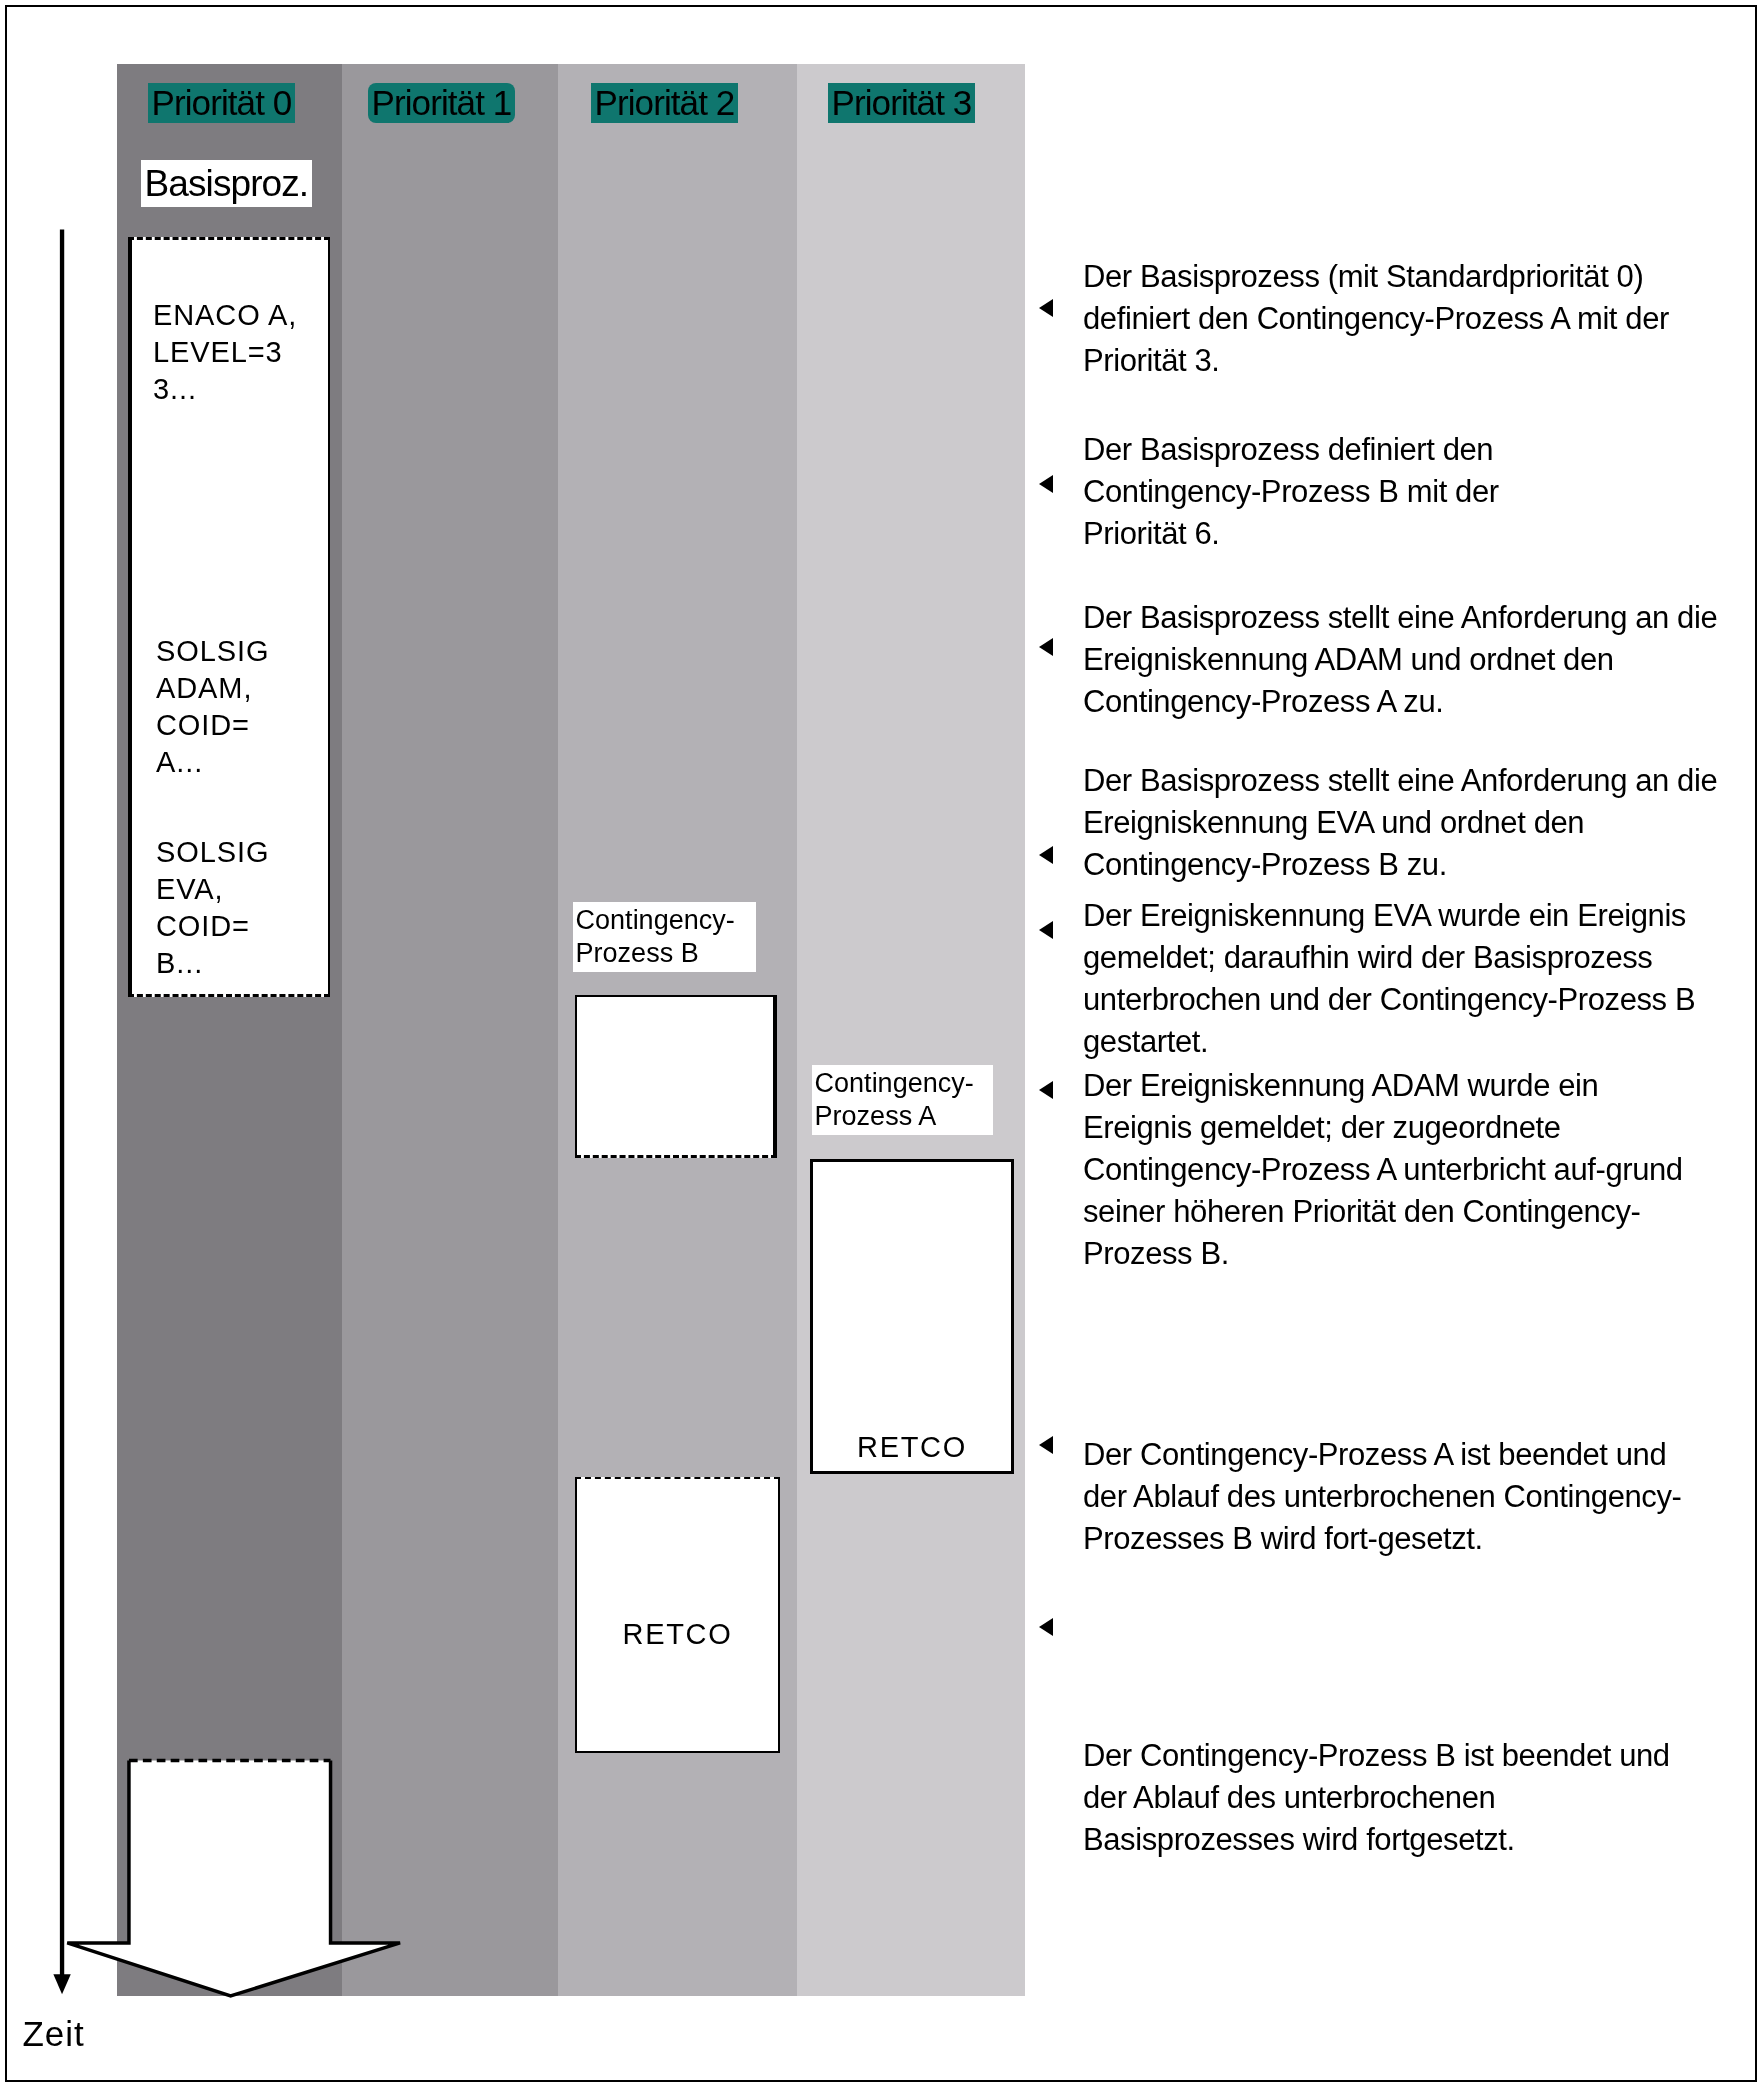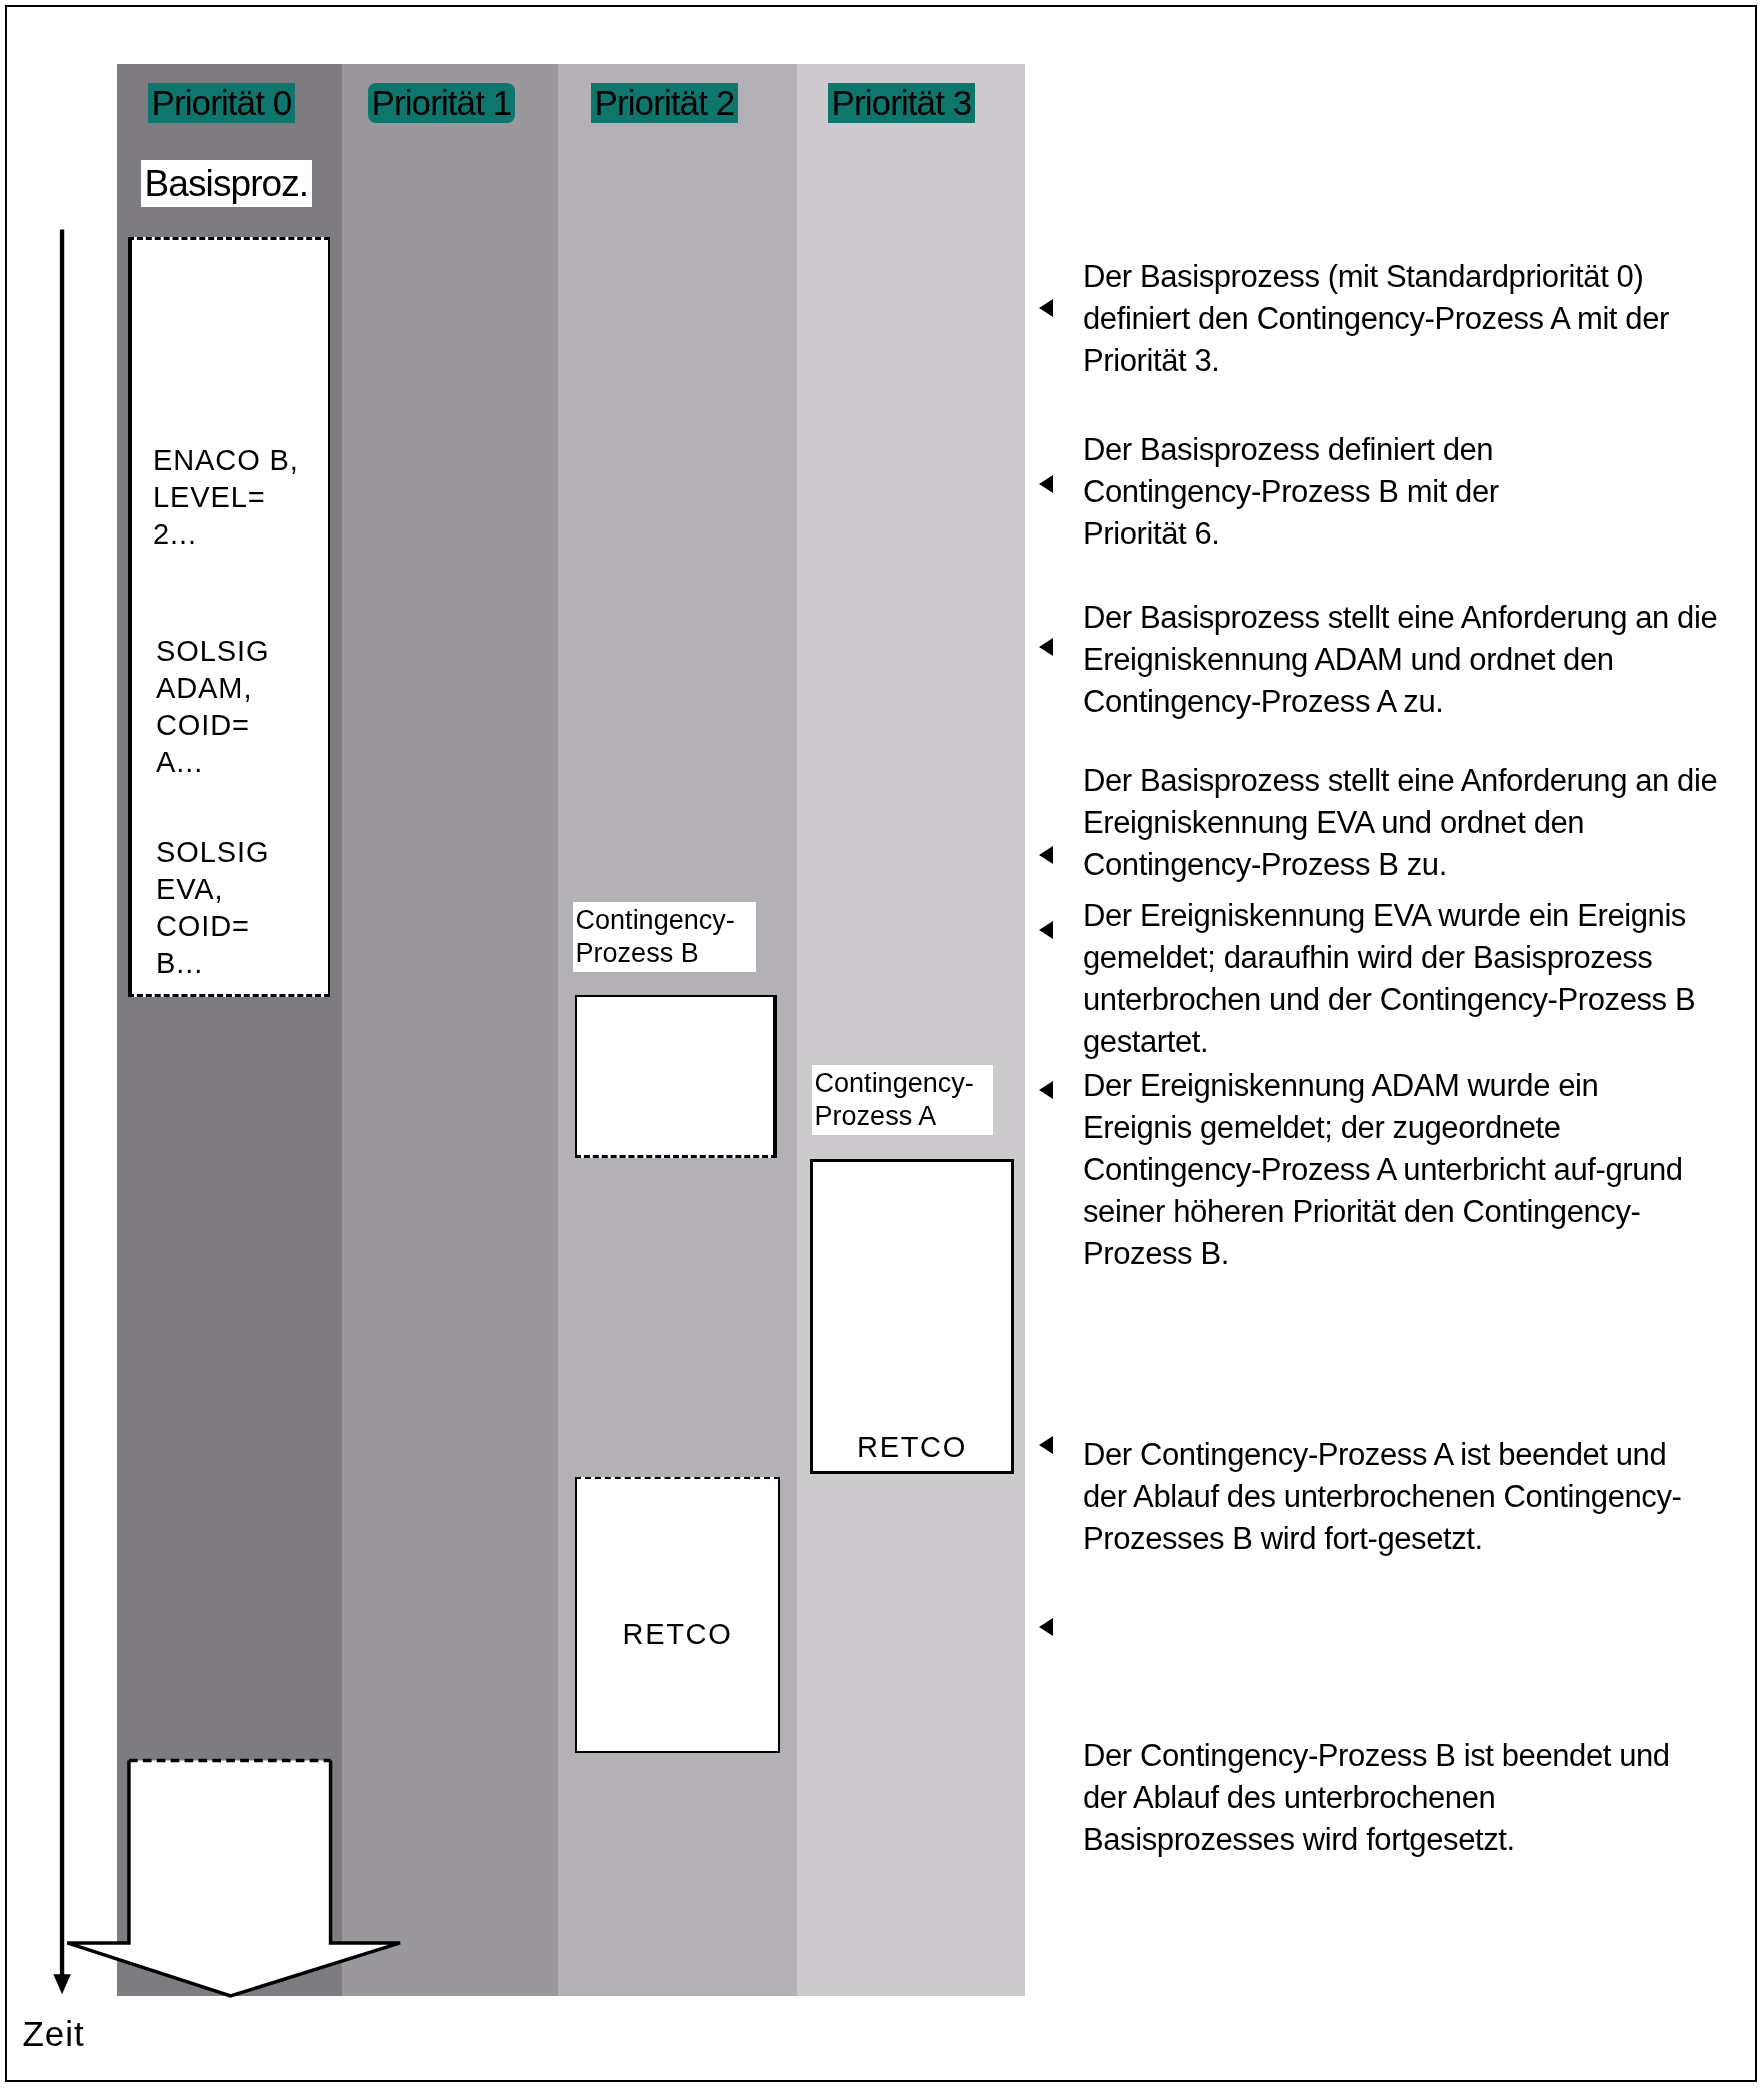--- a/index.html
+++ b/index.html
@@ -43,6 +43,9 @@
 
 <div class="box" style="left:128px; top:237px; width:202px; height:760px;
      border-left:4.3px solid #000; border-right:2.6px solid #000; border-top:3.5px dashed #000; border-bottom:3.5px dashed #000;">
+  <div class="code" style="left:21px; top:57px;">ENACO A,
+LEVEL=3
+3...</div>
   <div class="code" style="left:21px; top:202px;">ENACO B,
 LEVEL=
 2...</div>

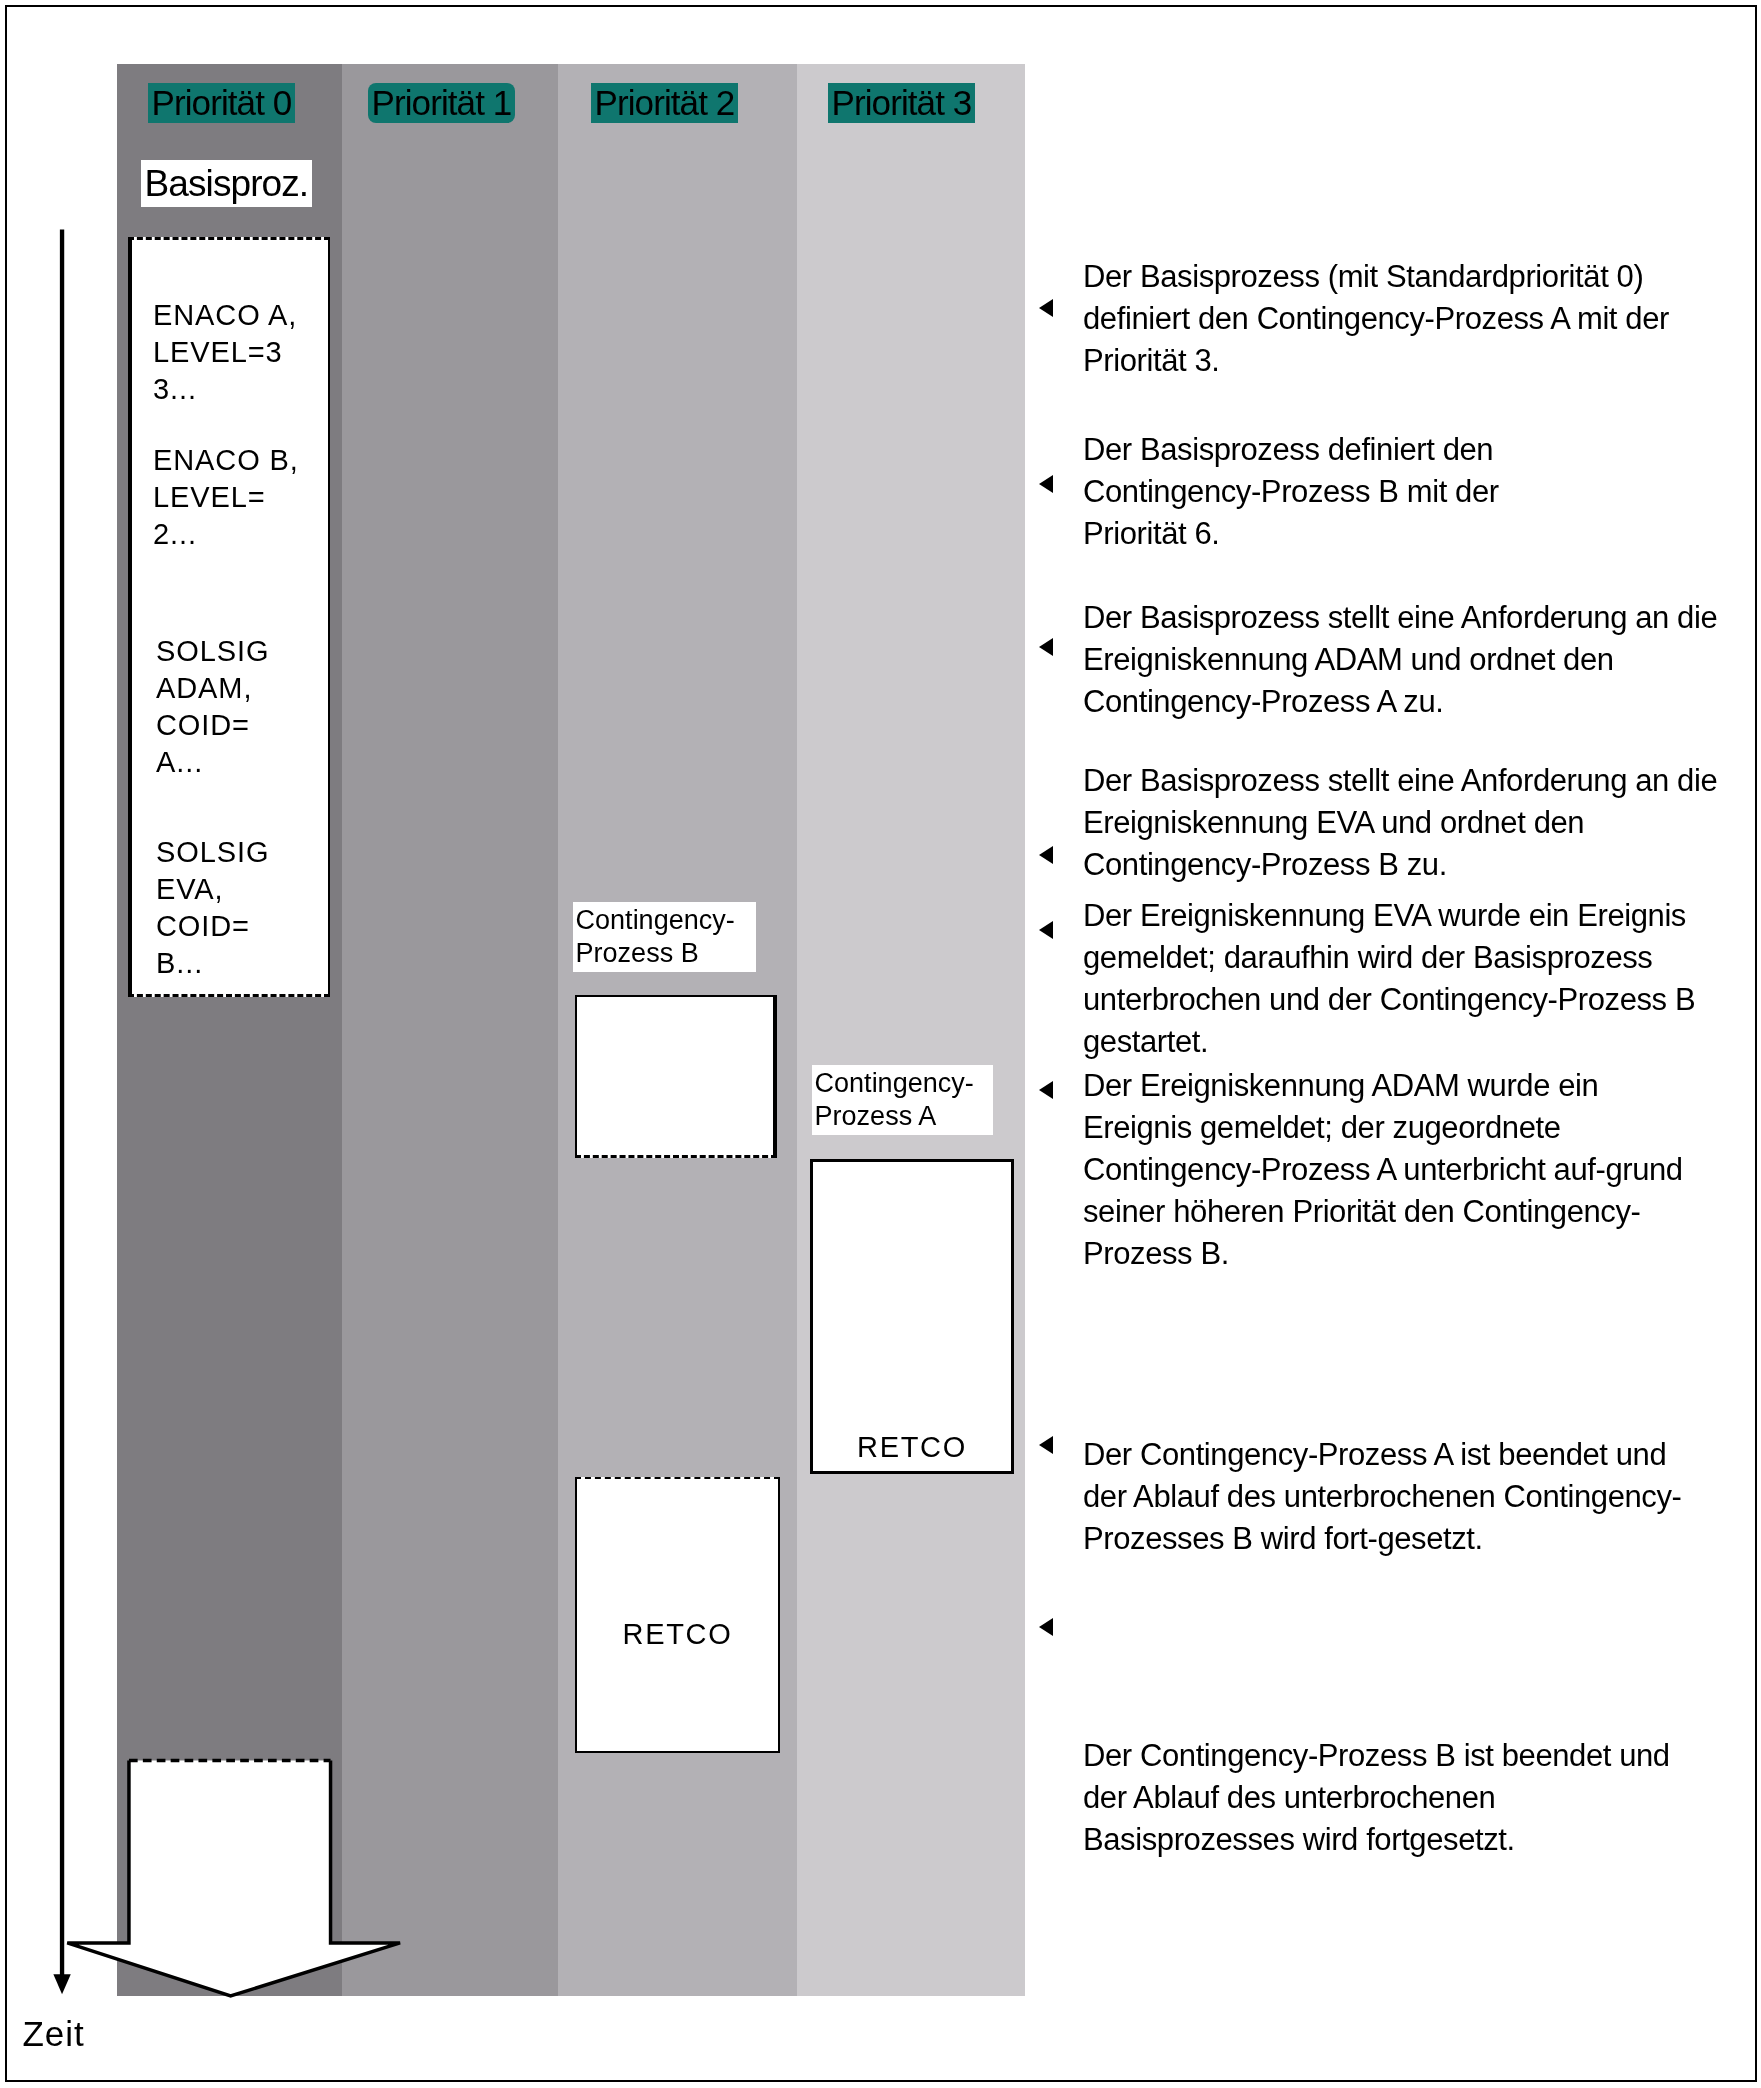--- a/index.html
+++ b/index.html
@@ -46,9 +46,6 @@
   <div class="code" style="left:21px; top:57px;">ENACO A,
 LEVEL=3
 3...</div>
-  <div class="code" style="left:21px; top:202px;">ENACO B,
-LEVEL=
-2...</div>
   <div class="code" style="left:24px; top:393px;">SOLSIG
 ADAM,
 COID=

